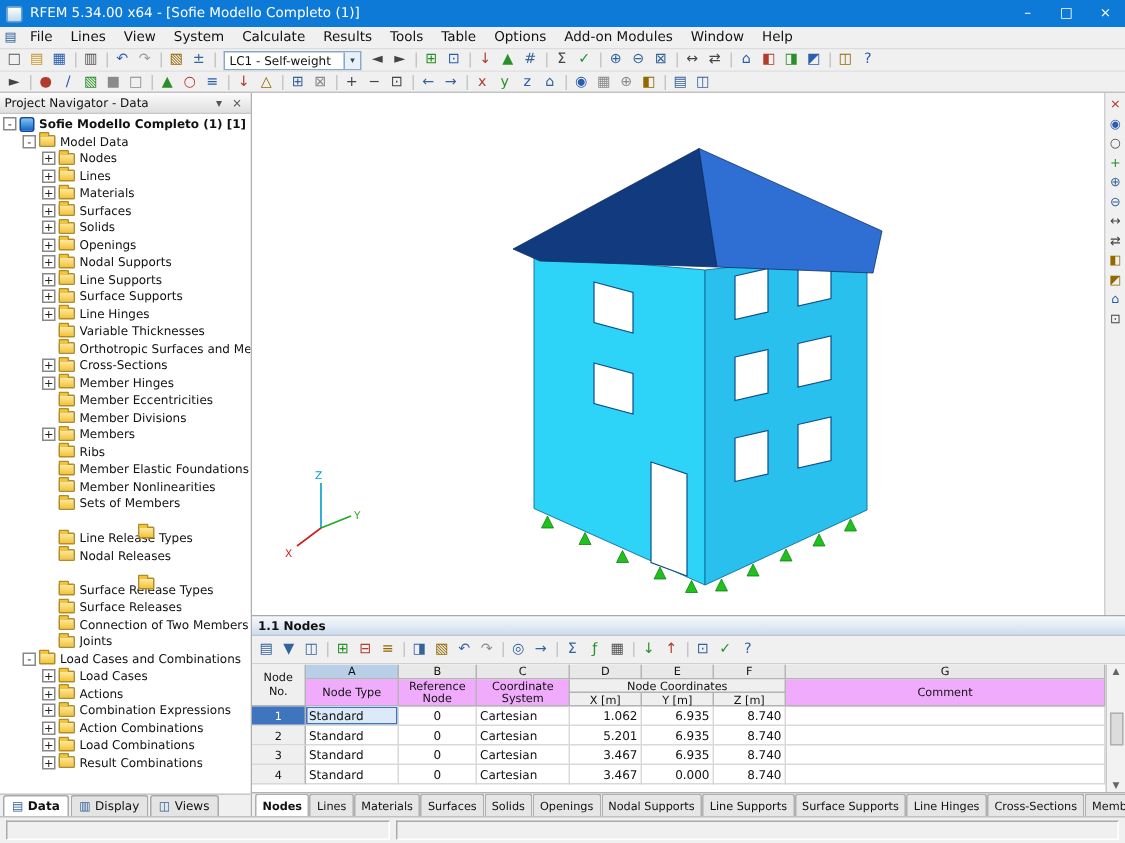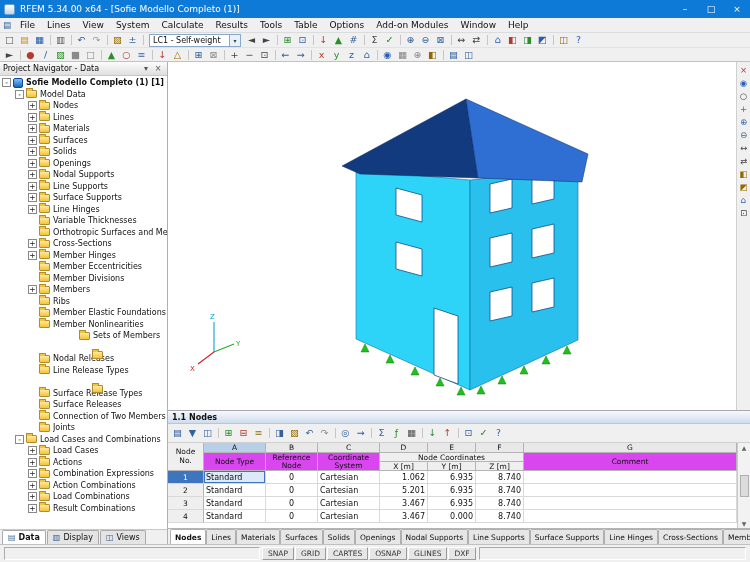--- a/index.html
+++ b/index.html
@@ -365,7 +365,7 @@
           <span class="tlabel">Member Nonlinearities</span>
         </div>
 
-        <div class="titem" style="padding-left: 28px; margin-left: 40px;">
+        <div class="titem" style="padding-left: 28px;">
           <span class="exp"></span>
           <span class="fico"></span>
           <span class="tlabel">Sets of Members</span>

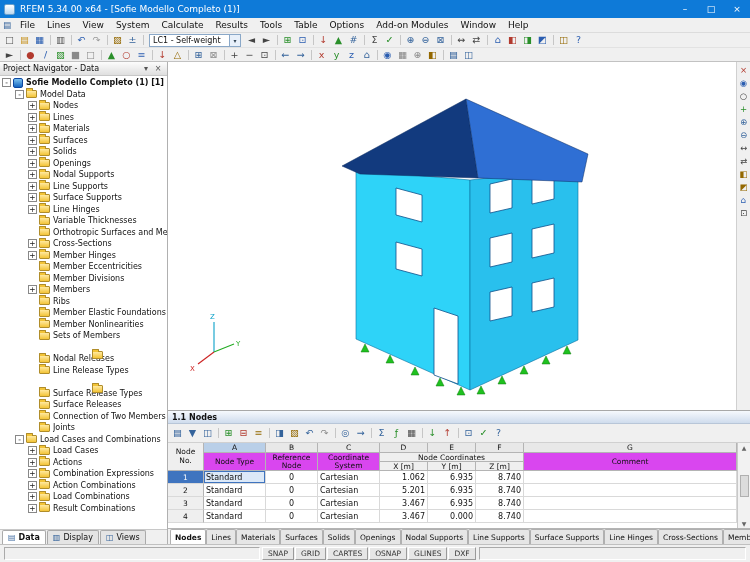--- a/index.html
+++ b/index.html
@@ -381,13 +381,13 @@
         <div class="titem" style="padding-left: 28px;">
           <span class="exp"></span>
           <span class="fico"></span>
+          <span class="tlabel">Line Release Types</span>
+        </div>
+
+        <div class="titem" style="padding-left: 28px;">
+          <span class="exp"></span>
+          <span class="fico"></span>
           <span class="tlabel">Nodal Releases</span>
-        </div>
-
-        <div class="titem" style="padding-left: 28px;">
-          <span class="exp"></span>
-          <span class="fico"></span>
-          <span class="tlabel">Line Release Types</span>
         </div>
 
         <div class="titem" style="padding-left: 28px; flex-direction: column;">

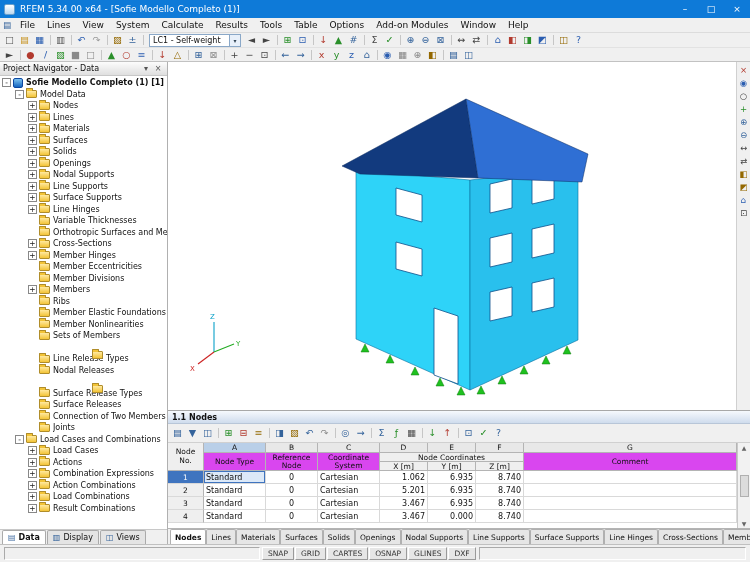--- a/index.html
+++ b/index.html
@@ -73,7 +73,7 @@
 .hcol.flex{flex:1}
 .hletter{height:10px;border-right:1px solid #b4b4b4;border-bottom:1px solid #b4b4b4;background:#e8e8e8;display:flex;align-items:center;justify-content:center}
 .hletter.hl{background:#b9cfe8}
-.hname{height:18px;border-right:1px solid #b4b4b4;border-bottom:1px solid #b4b4b4;background:#d946ef;display:flex;align-items:center;justify-content:center;padding:0 1px;line-height:1.05}
+.hname{height:18px;border-right:1px solid #b4b4b4;border-bottom:1px solid #b4b4b4;background:#f0abfc;display:flex;align-items:center;justify-content:center;padding:0 1px;line-height:1.05}
 .hcoord{width:144px;display:flex;flex-direction:column;flex:none}
 .lrow,.urow{display:flex;height:10px}
 .urow{height:9px}

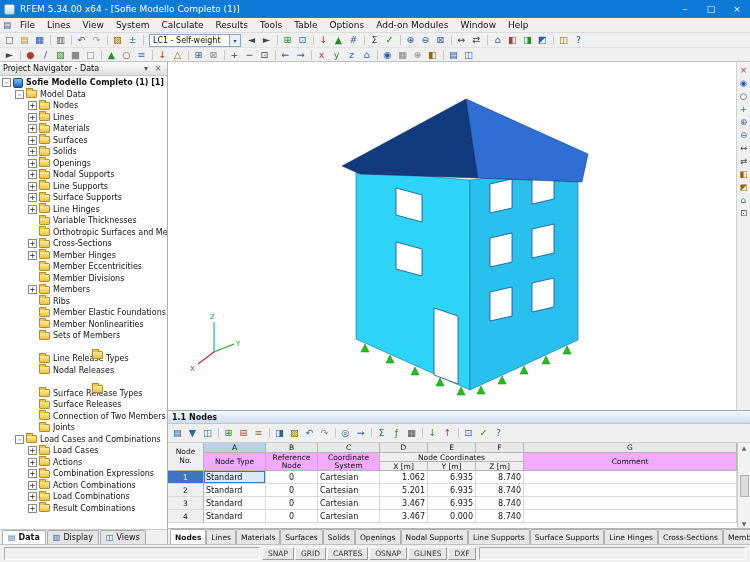--- a/index.html
+++ b/index.html
@@ -687,15 +687,6 @@
 
   <div class="status">
     <span class="sseg first"></span>
-    <span style="display:flex;align-items:center">
-
-    <span class="sbtn">SNAP</span>
-        <span class="sbtn">GRID</span>
-        <span class="sbtn">CARTES</span>
-        <span class="sbtn">OSNAP</span>
-        <span class="sbtn">GLINES</span>
-        <span class="sbtn">DXF</span>
-      </span>
     <span class="sseg rest"></span>
   </div>
 

